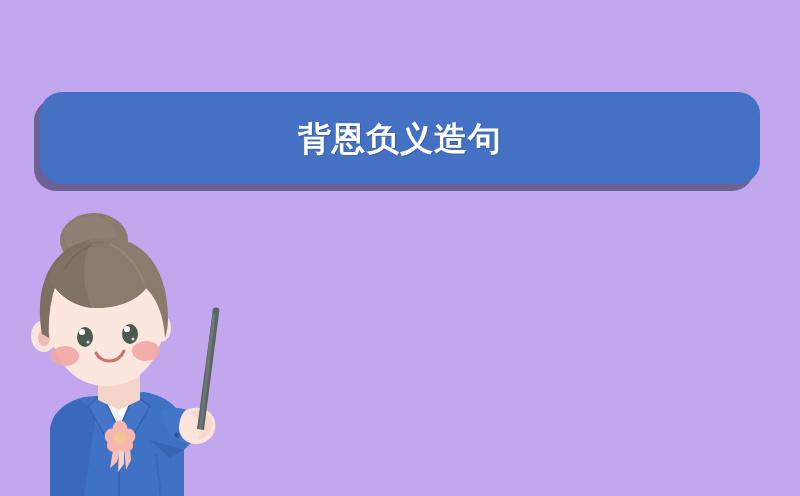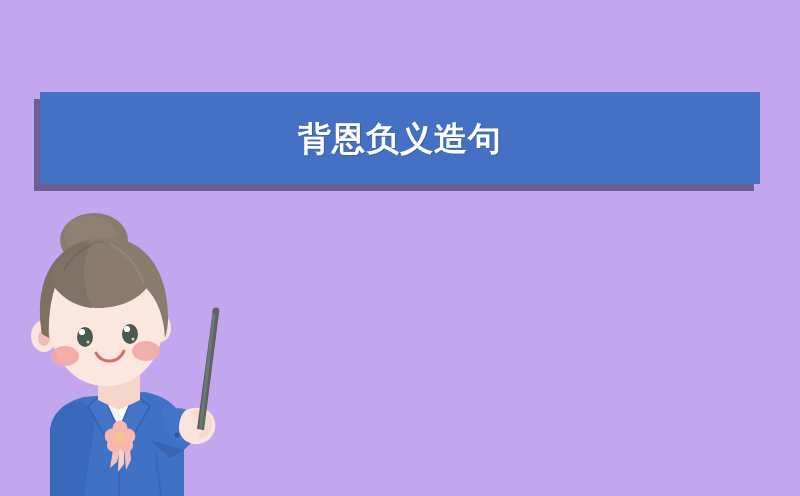--- a/index.html
+++ b/index.html
@@ -34,6 +34,7 @@
     align-items: center;
     justify-content: center;
     box-sizing: border-box;
+    border-radius: 22px;
   }
   #banner-title {
     color: #ffffff;

